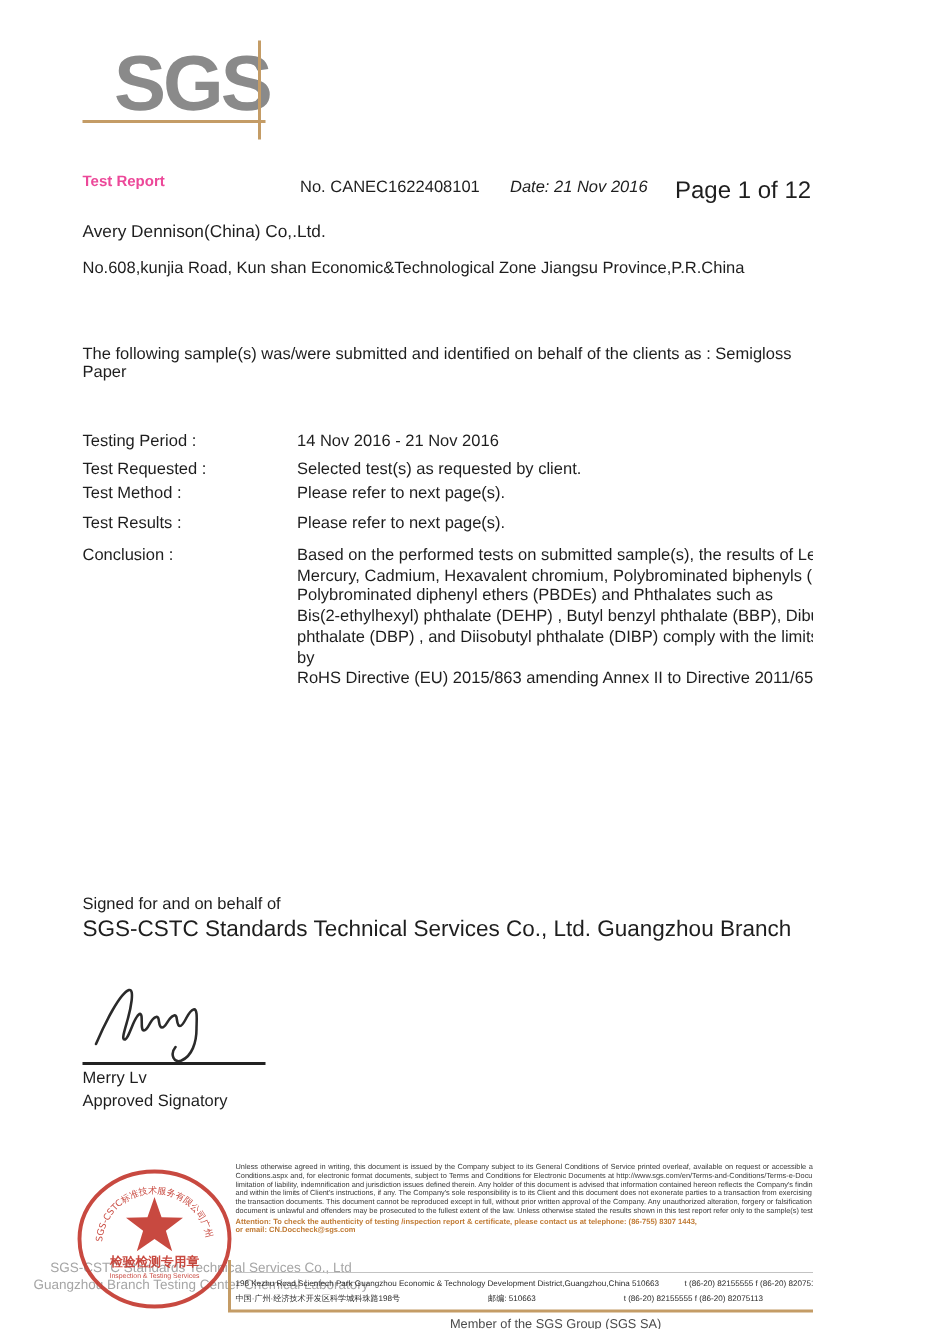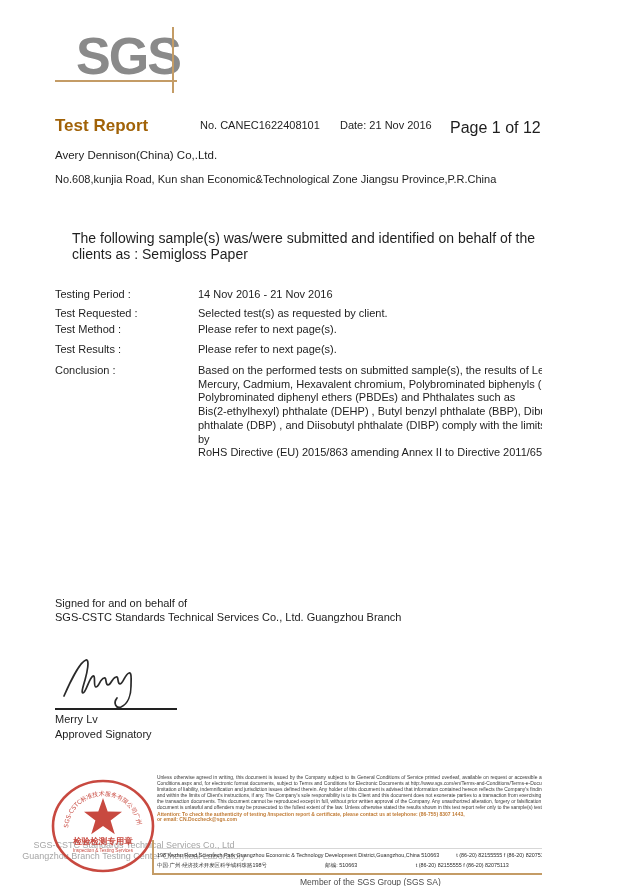--- a/index.html
+++ b/index.html
@@ -13,7 +13,7 @@
   .logo-hline{left:55px;top:80px;width:122px;height:2px;background:#c49c66;}
   .logo-vline{left:172px;top:27px;width:2px;height:66px;background:#c49c66;}
 
-  .title{left:55px;top:116px;font-size:17px;font-weight:bold;color:#a16207;}
+  .title{left:55px;top:116px;font-size:10px;font-weight:bold;color:#ec4899;}
   .report-no{left:200px;top:119px;font-size:11px;}
   .report-date{left:340px;top:119px;font-size:11px;}
   .report-page{left:450px;top:119px;font-size:16px;}

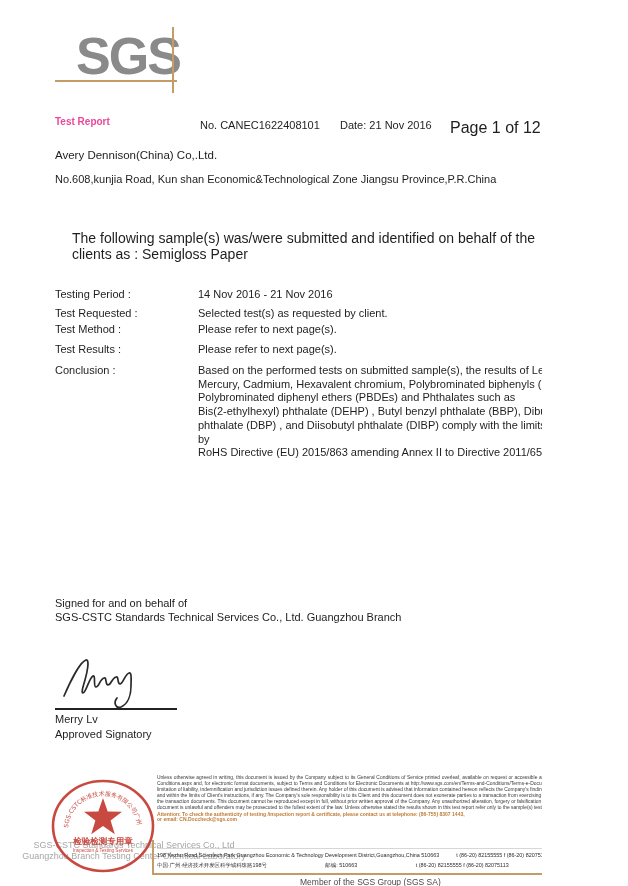--- a/index.html
+++ b/index.html
@@ -15,7 +15,7 @@
 
   .title{left:55px;top:116px;font-size:10px;font-weight:bold;color:#ec4899;}
   .report-no{left:200px;top:119px;font-size:11px;}
-  .report-date{left:340px;top:119px;font-size:11px;}
+  .report-date{left:340px;top:119px;font-size:11px;font-style:italic;}
   .report-page{left:450px;top:119px;font-size:16px;}
 
   

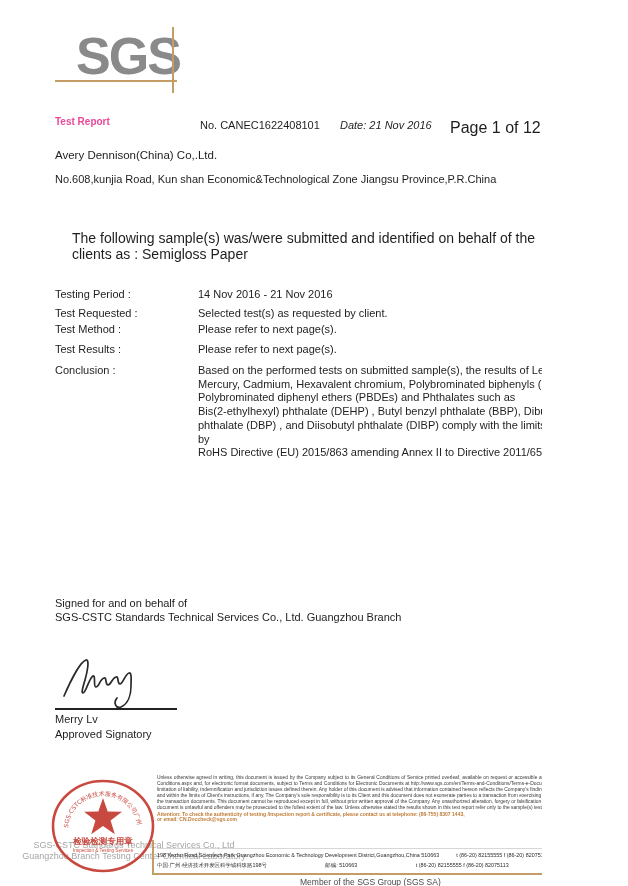--- a/index.html
+++ b/index.html
@@ -21,7 +21,7 @@
   
   .client-name{left:55px;top:149px;font-size:11.5px;}
   .client-addr{left:55px;top:173px;font-size:11px;}
-  .sample-line{left:55px;top:230px;font-size:14px;margin-left:17px;}
+  .sample-line{left:55px;top:230px;font-size:11px;}
 
   
   .row{position:absolute;left:55px;font-size:11px;display:flex;}

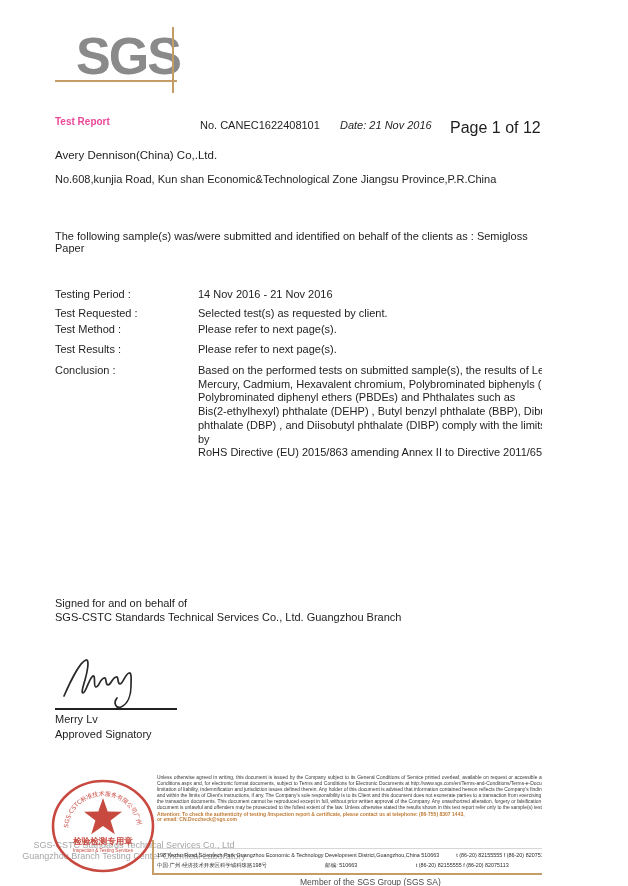--- a/index.html
+++ b/index.html
@@ -31,7 +31,7 @@
 
   
   .signed-1{left:55px;top:597px;font-size:11px;}
-  .signed-2{left:55px;top:611px;font-size:11px;}
+  .signed-2{left:55px;top:611px;font-size:15px;}
   .sig-svg{left:58px;top:650px;}
   .sig-line{left:55px;top:708px;width:122px;height:2px;background:#222;}
   .sig-name{left:55px;top:713px;font-size:11px;}

